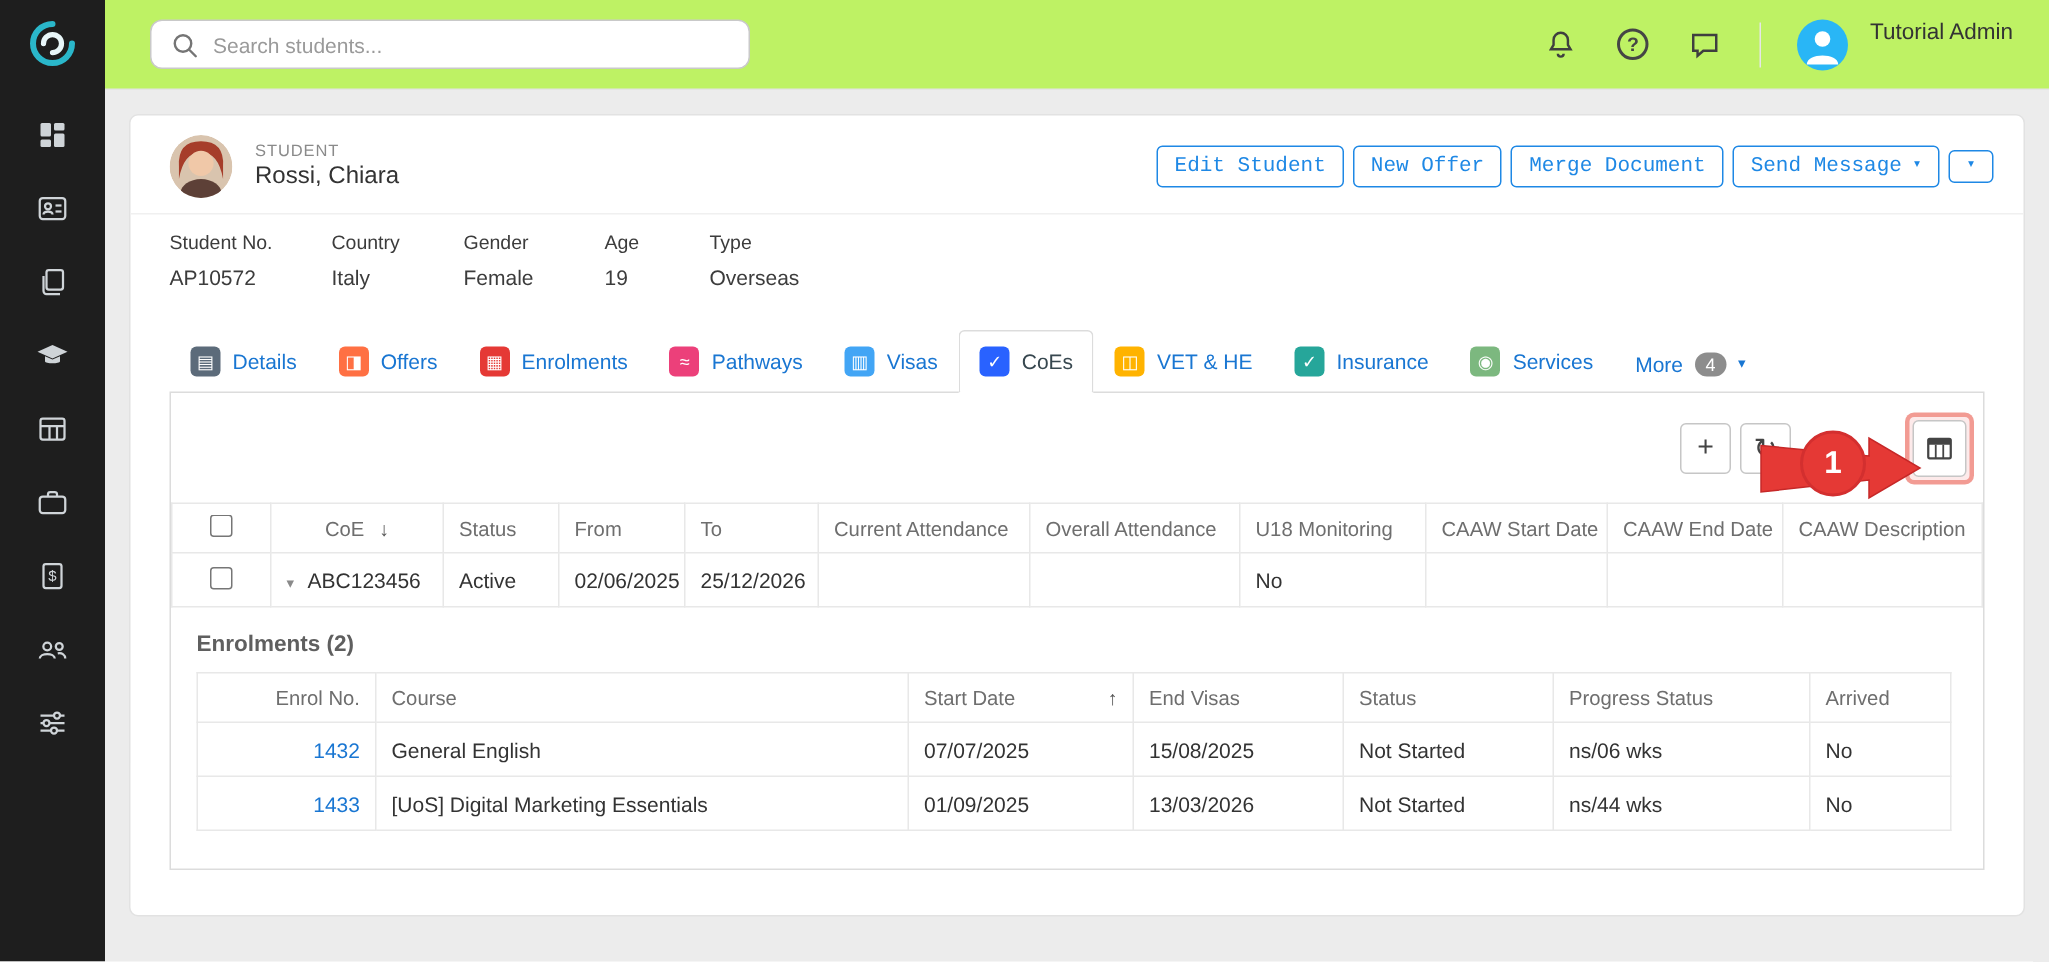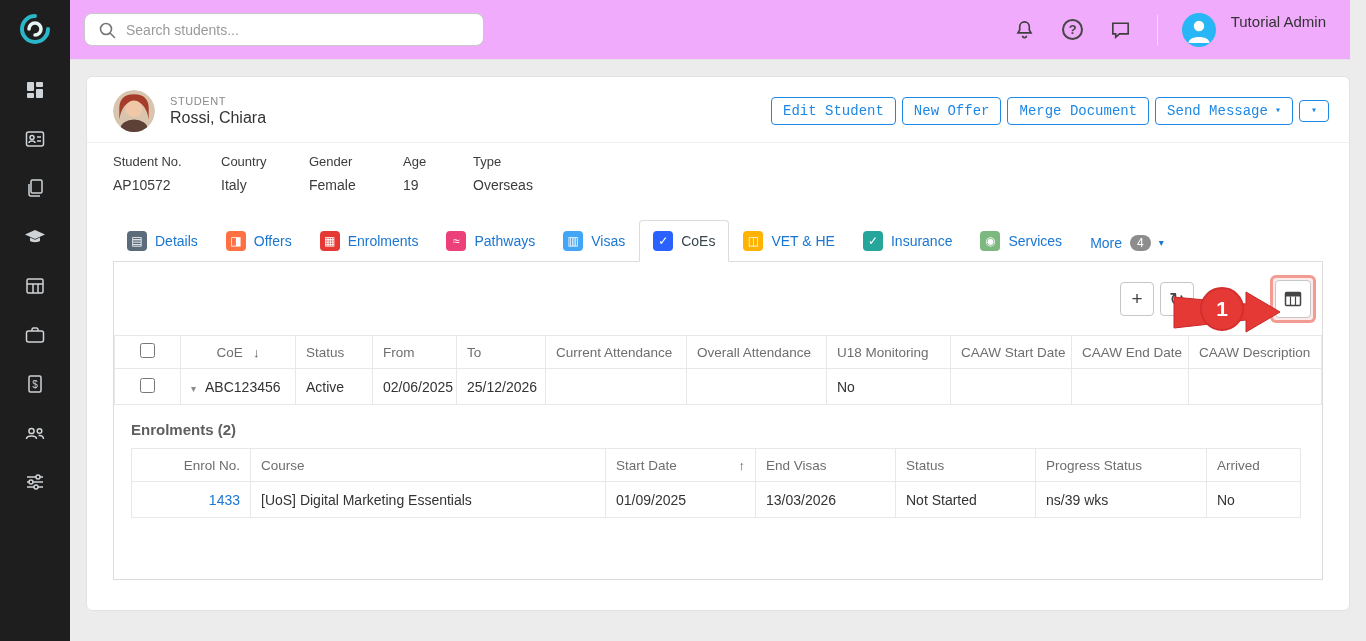--- a/index.html
+++ b/index.html
@@ -13,7 +13,7 @@
 .nav-icon { width:22px; height:22px; display:flex; align-items:center; justify-content:center; cursor:pointer; }
 
 
-.topbar { position:absolute; left:54px; top:0; width:1296px; height:60px; background:#f0abfc; border-bottom:1px solid #e4e4e4; display:flex; align-items:center; }
+.topbar { position:absolute; left:70px; top:0; width:1296px; height:60px; background:#bef264; border-bottom:1px solid #e4e4e4; display:flex; align-items:center; }
 .search-box { margin-left:30px; width:400px; height:33px; border:1px solid #c9c9c9; border-radius:8px; display:flex; align-items:center; padding:0 12px; gap:9px; background:#fff; }
 .search-box input { border:none; outline:none; flex:1; font-size:14px; font-family:inherit; color:#333; background:transparent; }
 .search-box input::placeholder { color:#9a9a9a; }

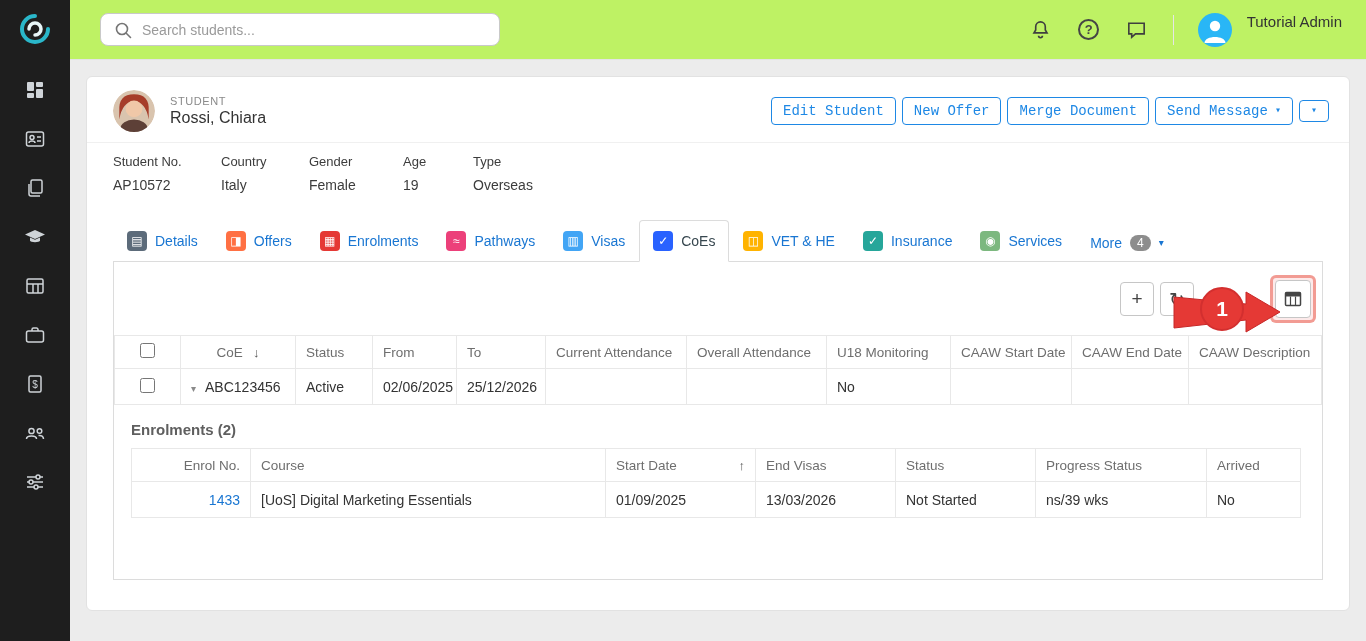--- a/index.html
+++ b/index.html
@@ -399,6 +399,15 @@
         </thead>
         <tbody>
           <tr>
+            <td class="ta-right"><a class="link">1432</a></td>
+            <td>General English</td>
+            <td>07/07/2025</td>
+            <td>15/08/2025</td>
+            <td>Not Started</td>
+            <td>ns/06 wks</td>
+            <td>No</td>
+          </tr>
+          <tr>
             <td class="ta-right"><a class="link">1433</a></td>
             <td>[UoS] Digital Marketing Essentials</td>
             <td>01/09/2025</td>

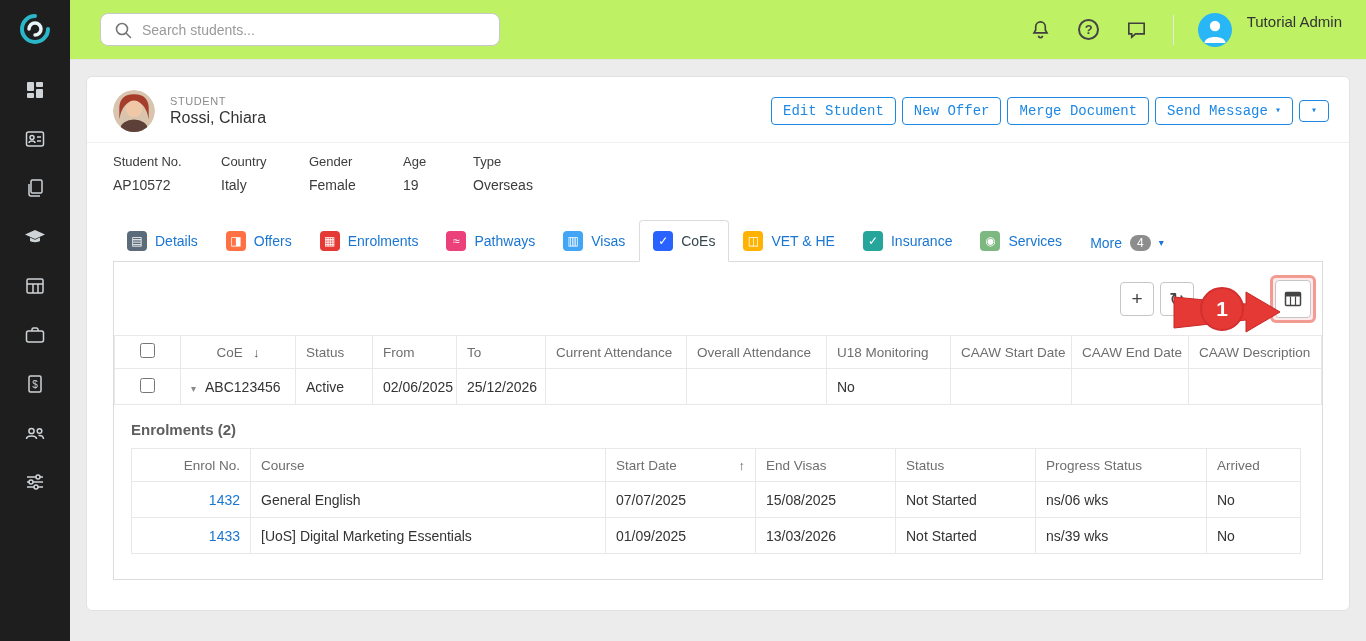--- a/index.html
+++ b/index.html
@@ -413,7 +413,7 @@
             <td>01/09/2025</td>
             <td>13/03/2026</td>
             <td>Not Started</td>
-            <td>ns/39 wks</td>
+            <td>ns/44 wks</td>
             <td>No</td>
           </tr>
         </tbody>

